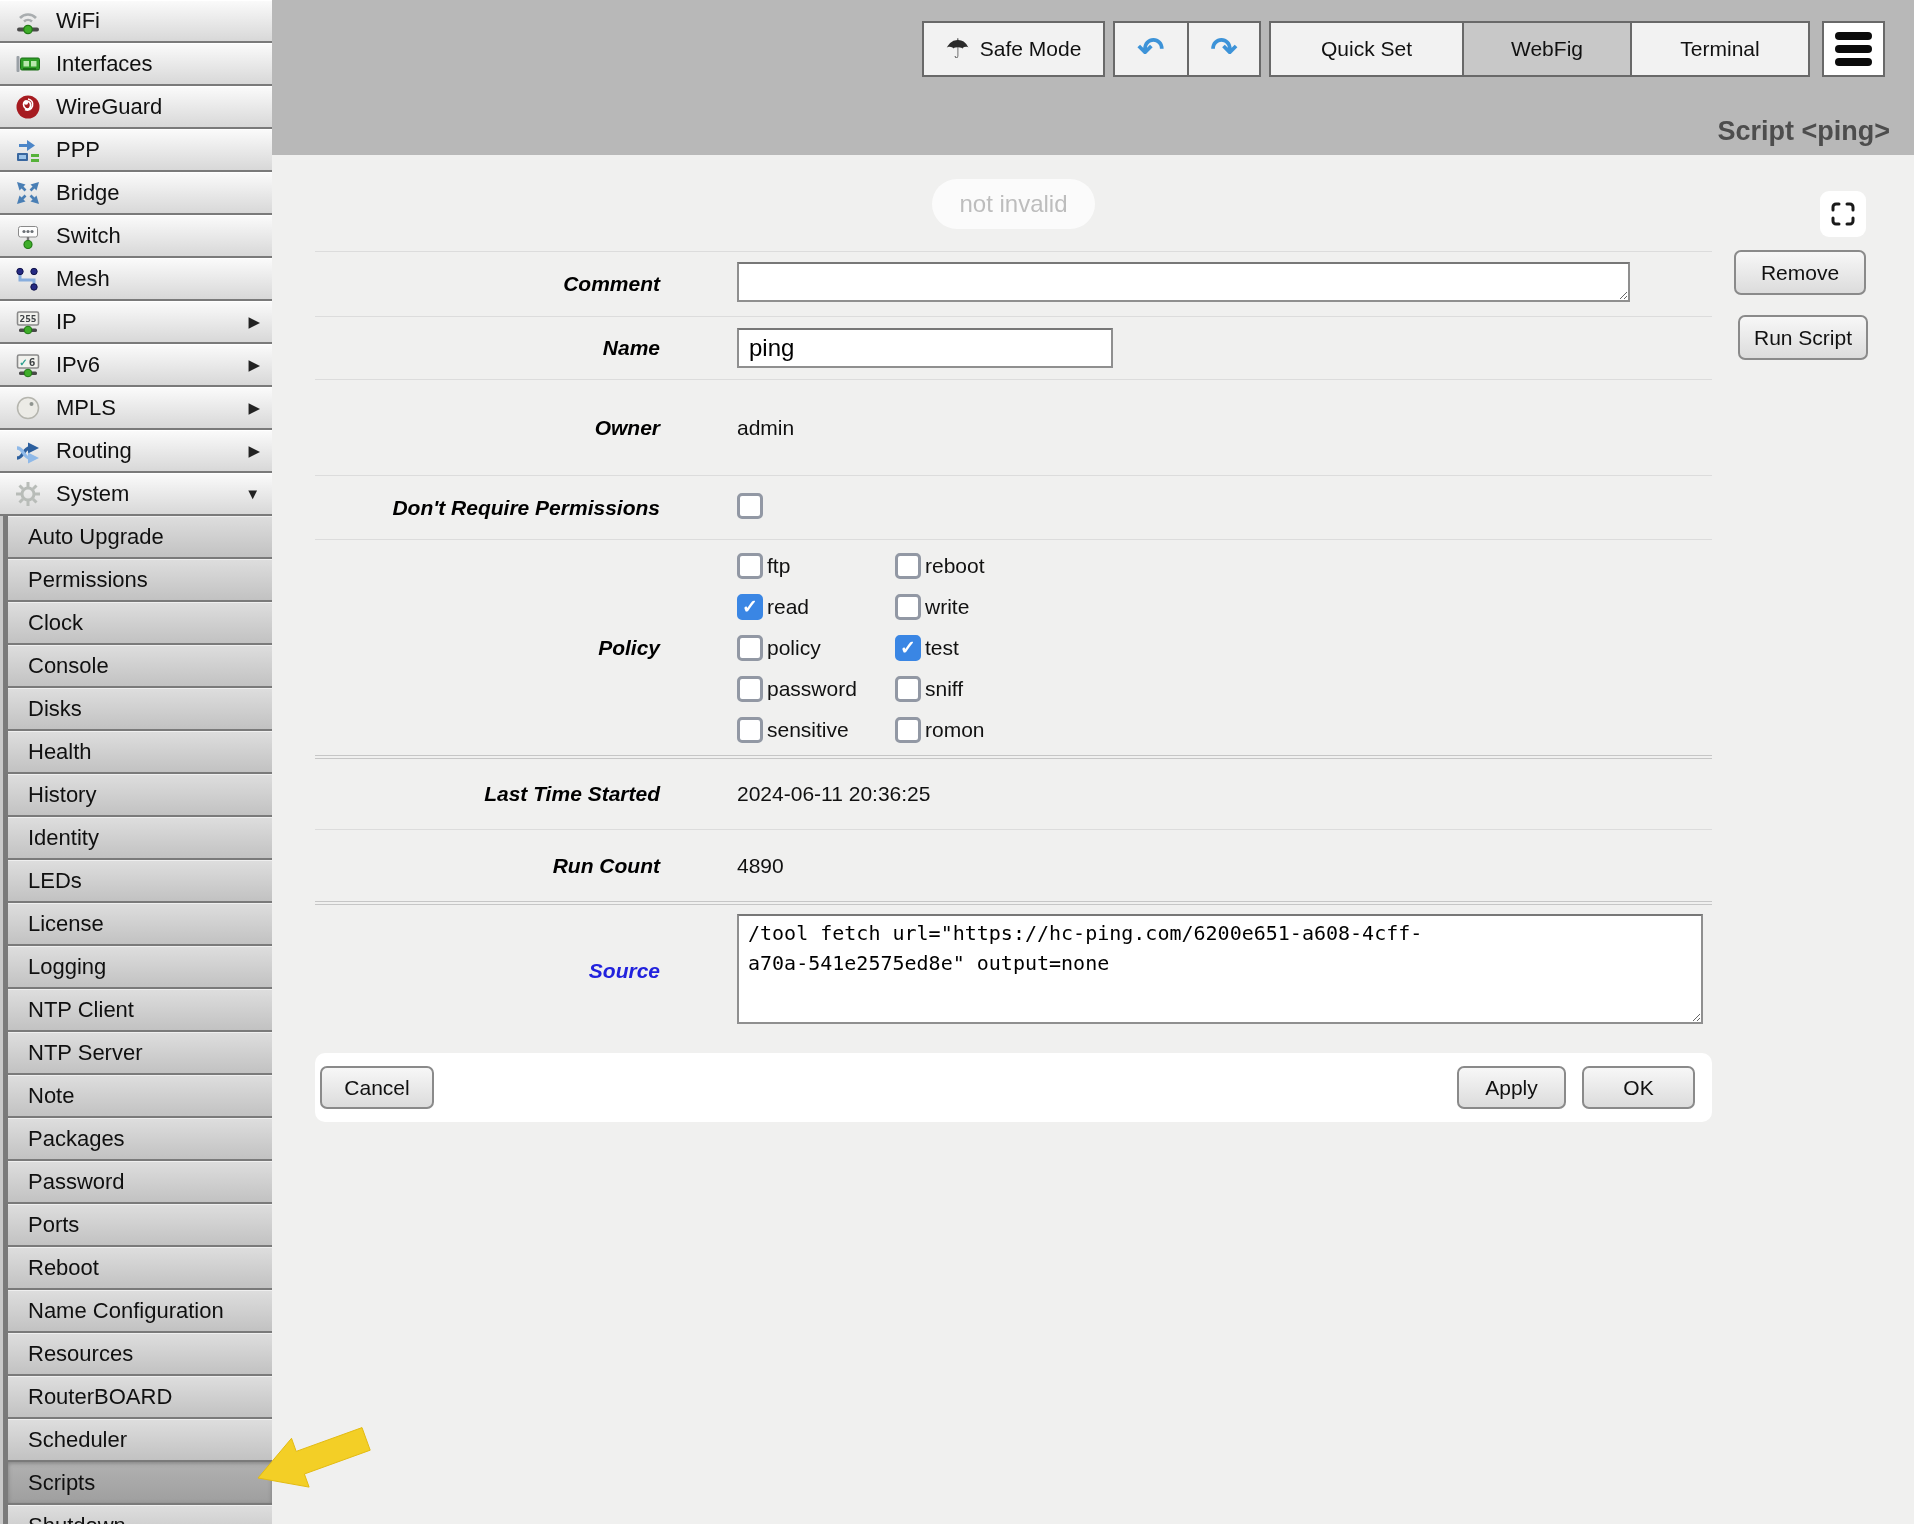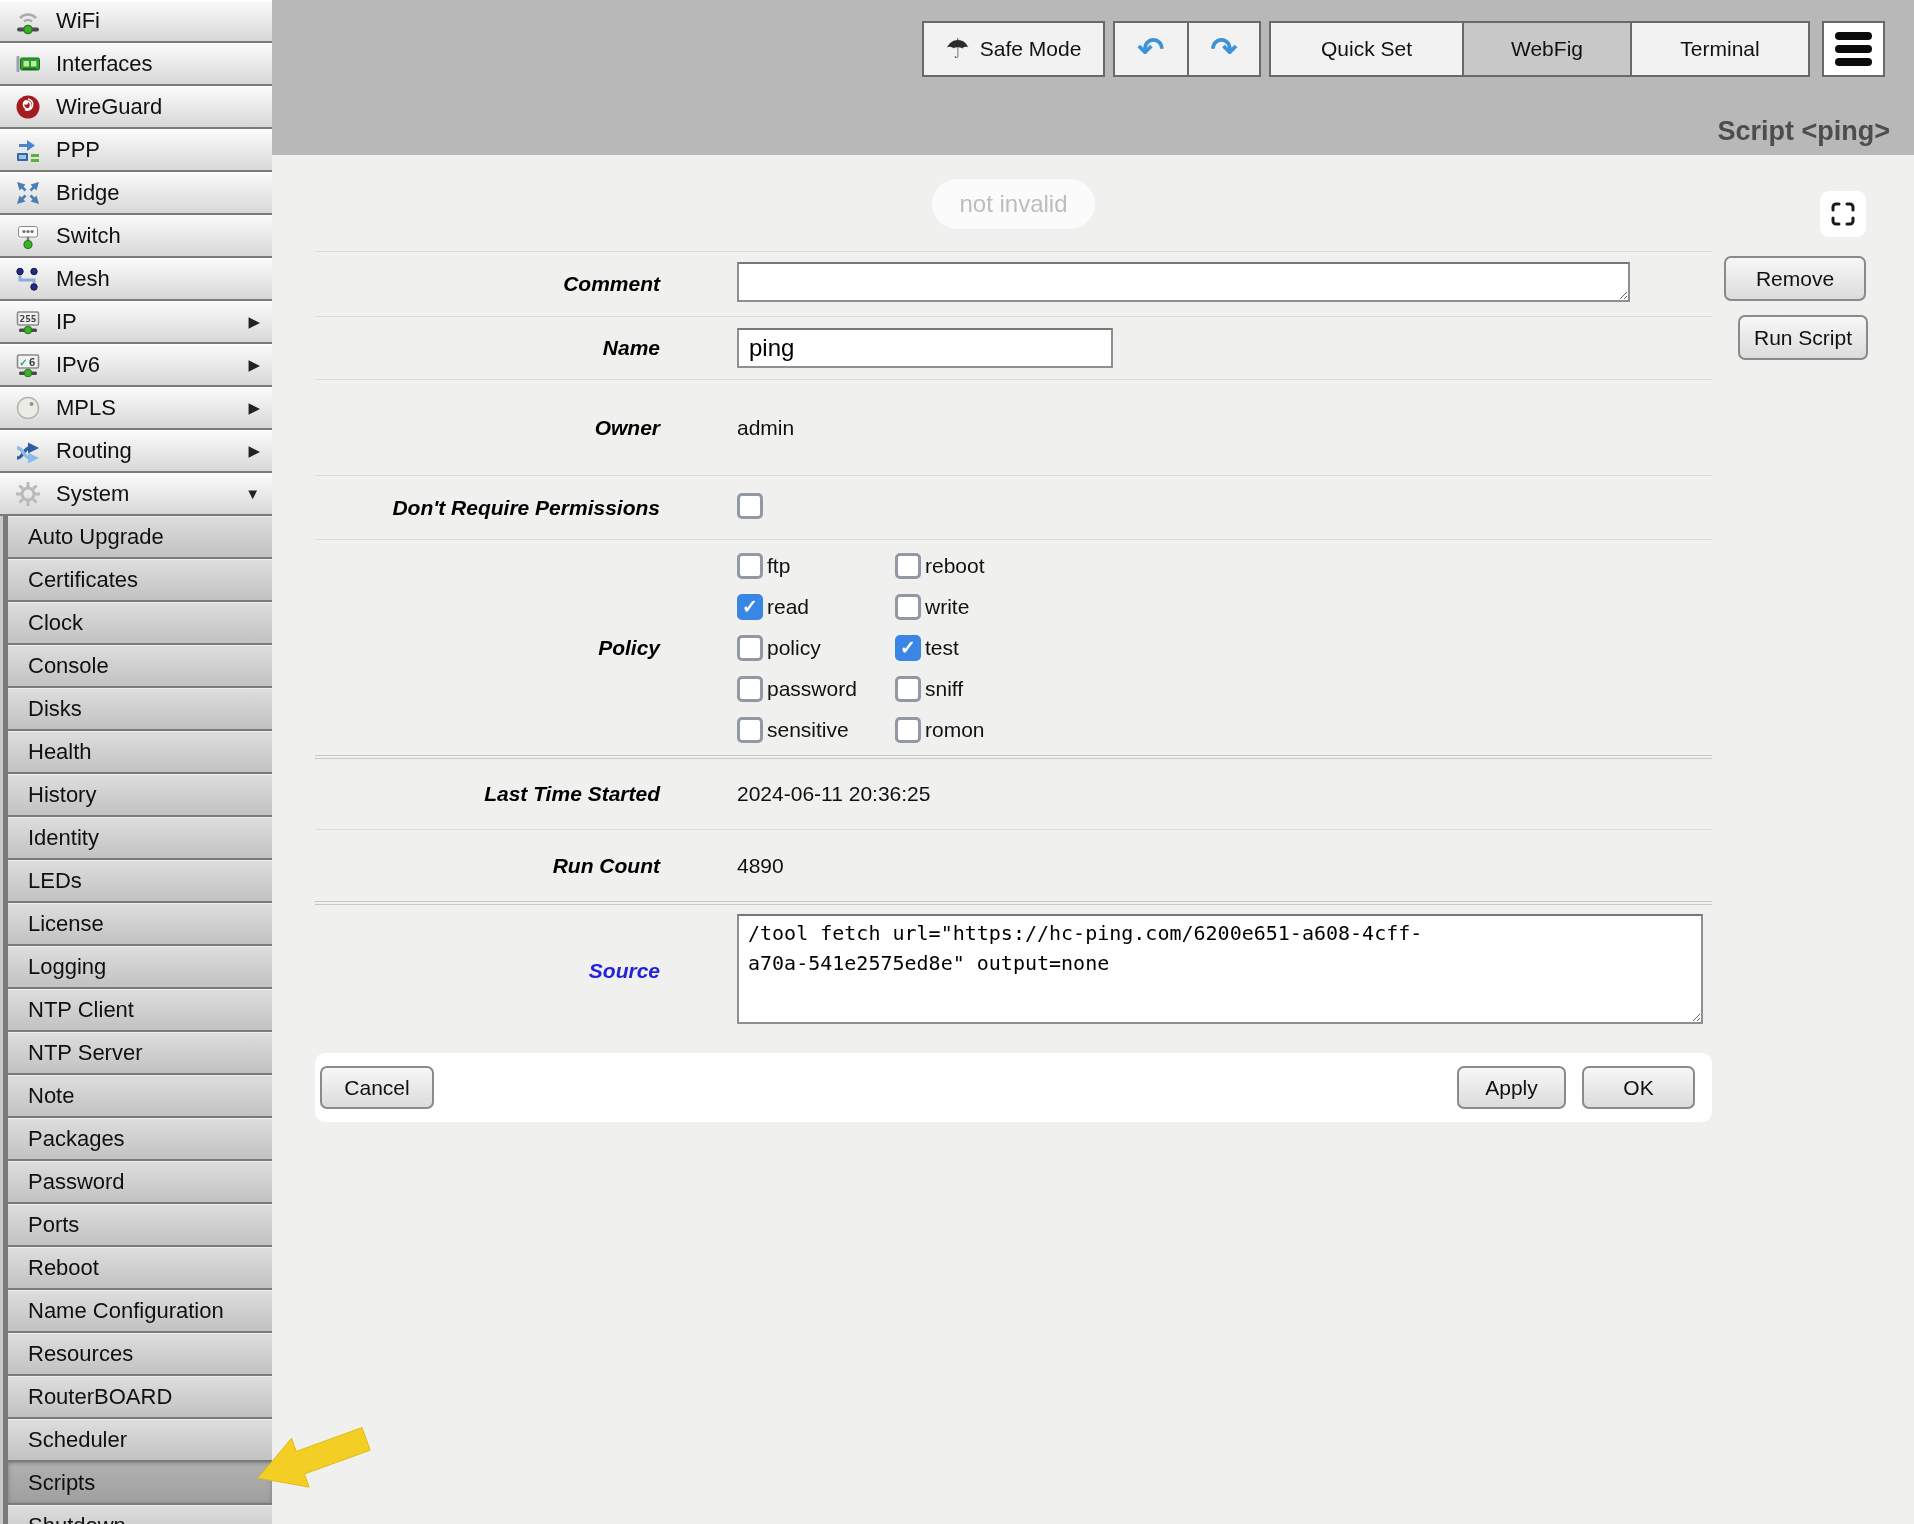--- a/index.html
+++ b/index.html
@@ -71,7 +71,7 @@
   .cancel{left:5px;top:13px;width:114px;height:43px;}
   .apply{right:146px;top:13px;width:109px;height:43px;}
   .ok{right:17px;top:13px;width:113px;height:43px;}
-  .removebtn{top:101px;right:48px;width:142px;height:45px;}
+  .removebtn{top:95px;right:48px;width:132px;height:45px;}
   .runbtn{top:160px;right:46px;width:130px;height:45px;}
   .fsbtn{position:absolute;top:36px;right:48px;width:46px;height:46px;background:#fff;border-radius:9px;
          display:flex;align-items:center;justify-content:center;cursor:pointer;}

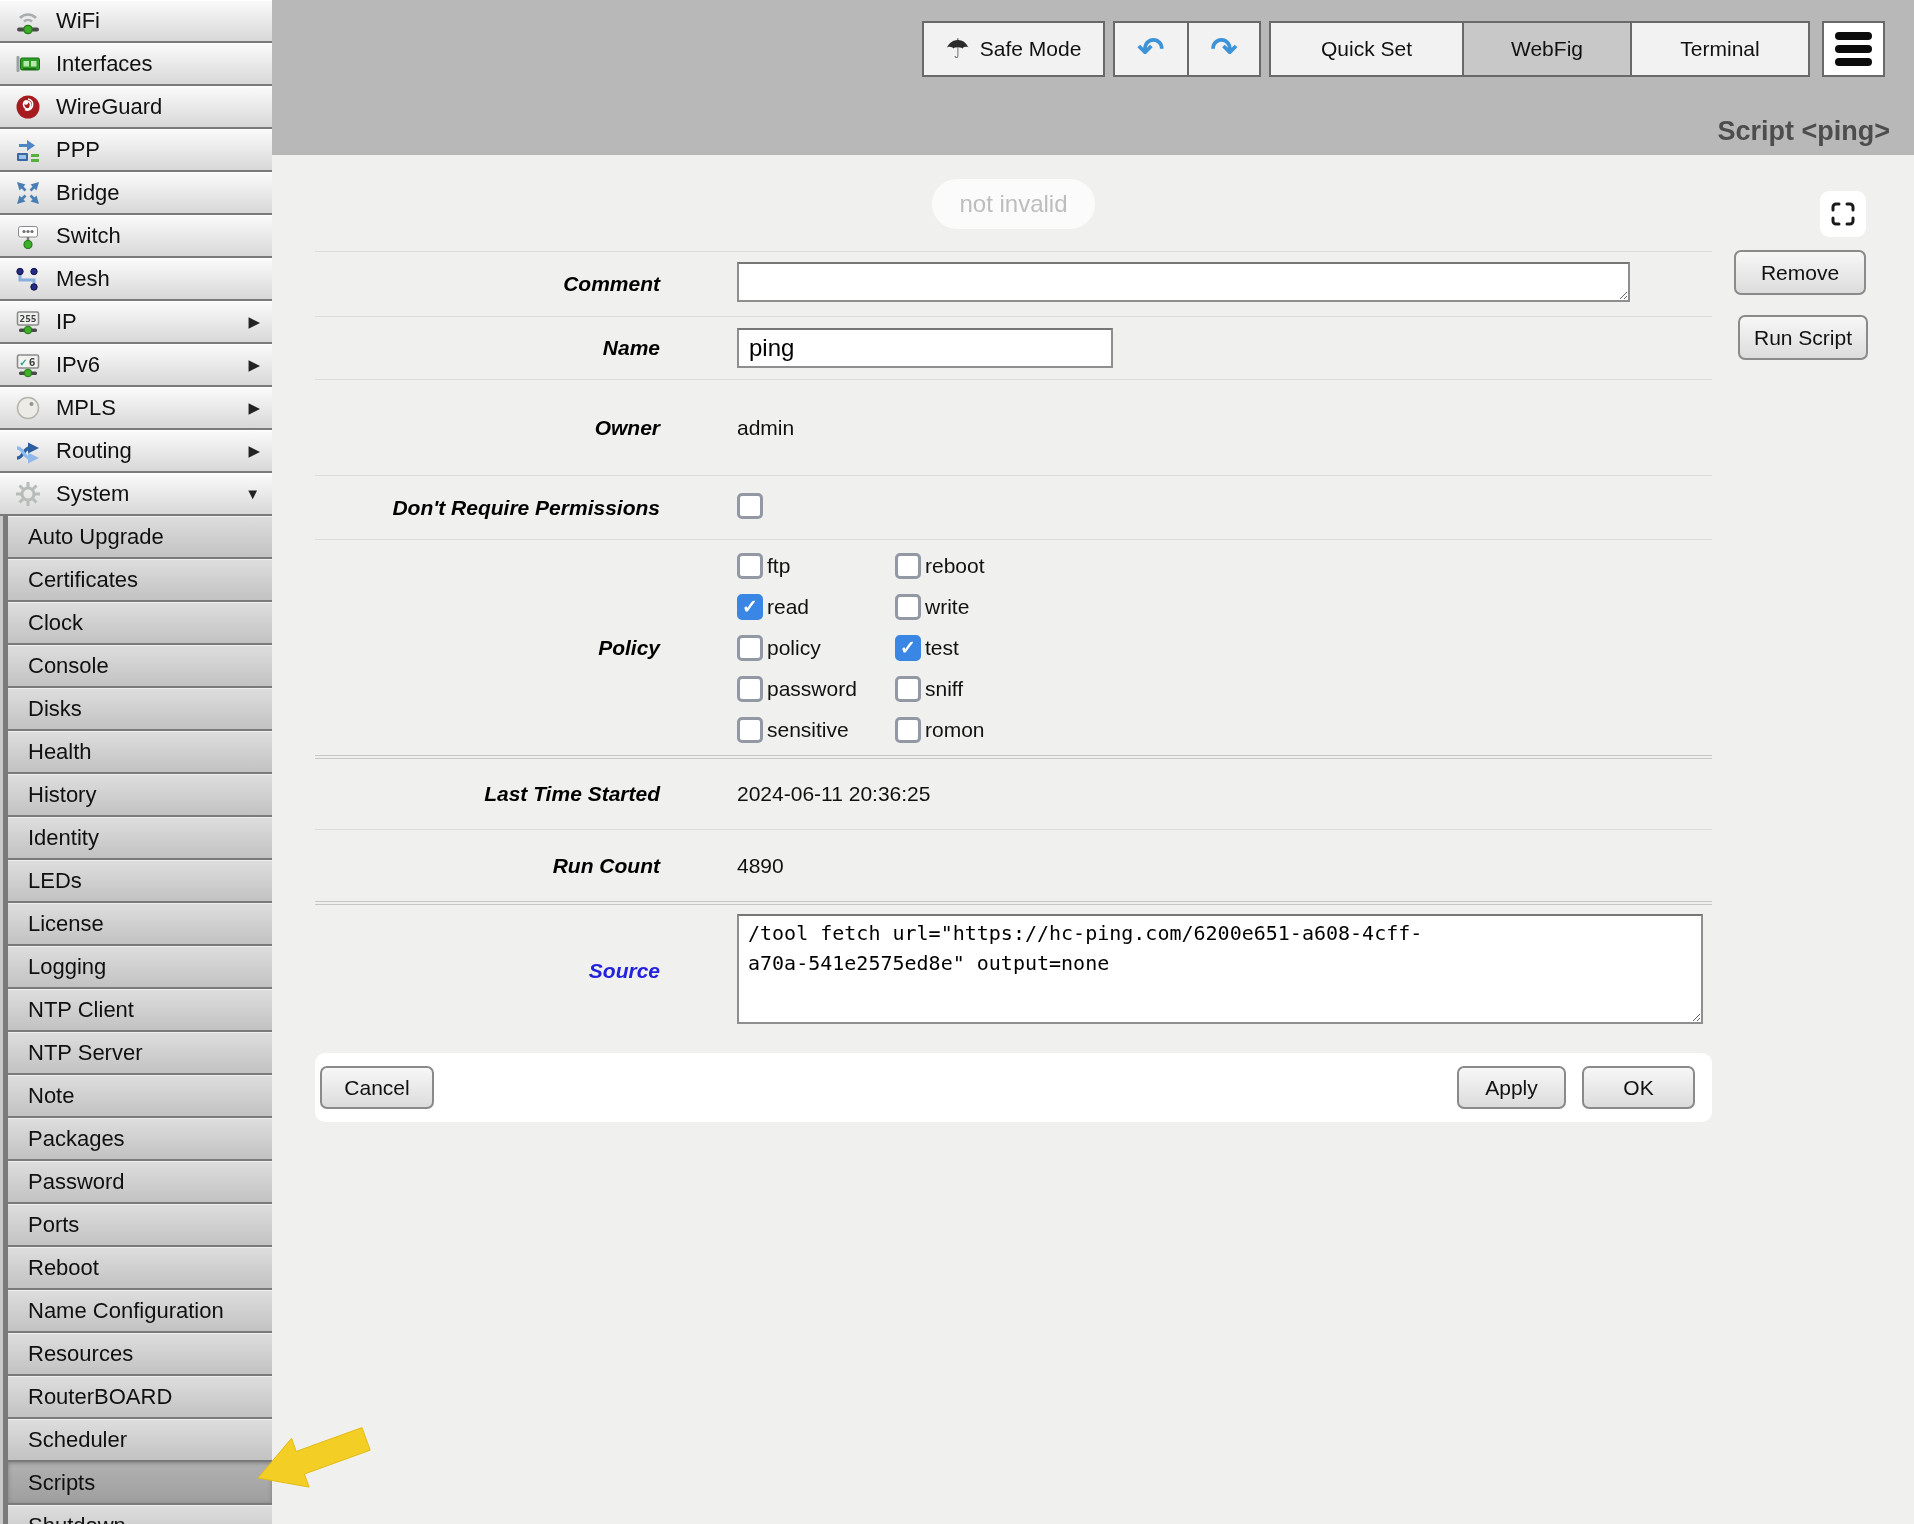--- a/index.html
+++ b/index.html
@@ -226,7 +226,7 @@
     </div>
   <div id="side-sub" class="sub-wrap">
       <div class="sub-item">Auto Upgrade</div>
-      <div class="sub-item">Certificates</div>
+      <div class="sub-item">Permissions</div>
       <div class="sub-item">Clock</div>
       <div class="sub-item">Console</div>
       <div class="sub-item">Disks</div>

